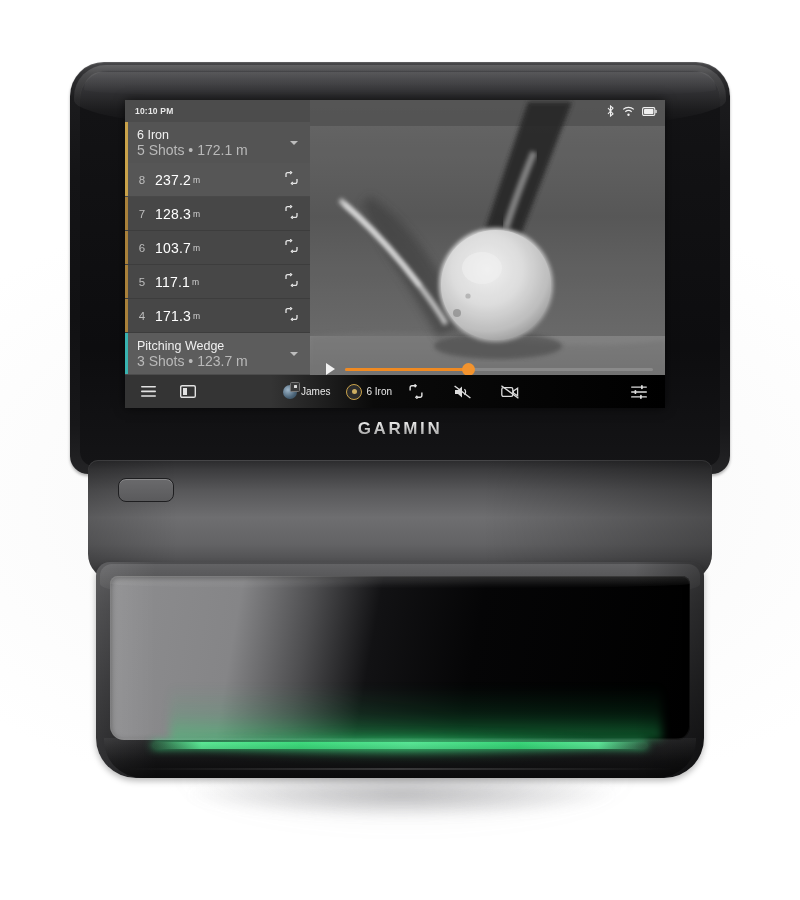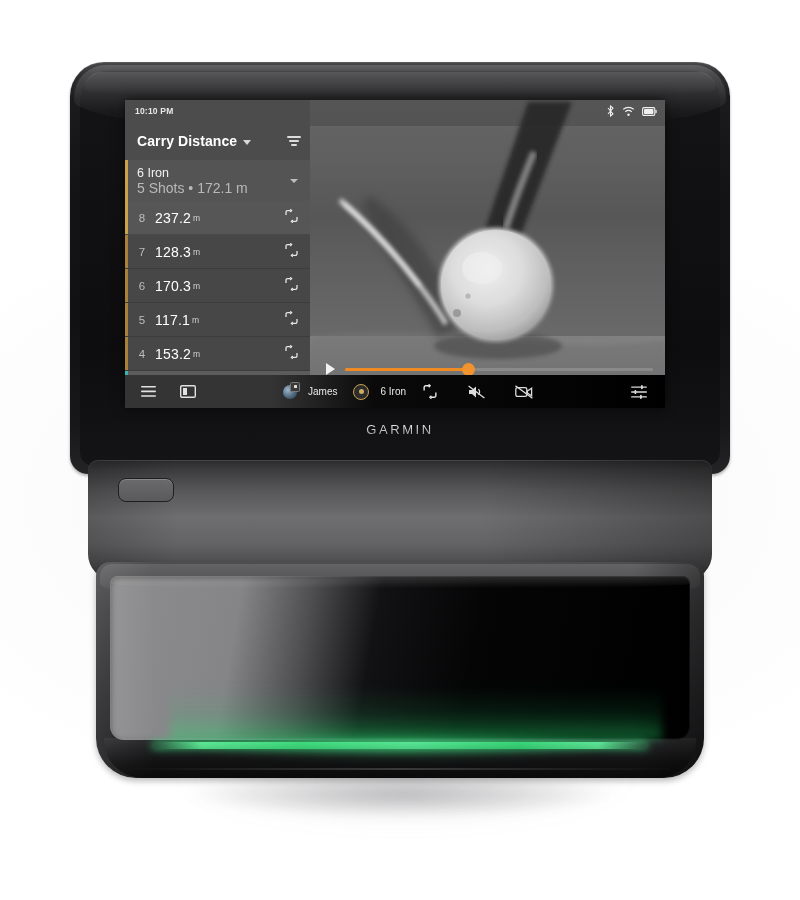--- a/index.html
+++ b/index.html
@@ -250,15 +250,6 @@
               <div class="clock">10:10 PM</div>
             </div>
 
-            <div class="panel-header">
-              <div class="panel-title">Carry Distance</div>
-              <div class="caret-down"></div>
-              <div class="filter-icon">
-                <i></i>
-                  <i></i>
-                  <i></i>
-              </div>
-            </div>
 
             <div class="list">
 

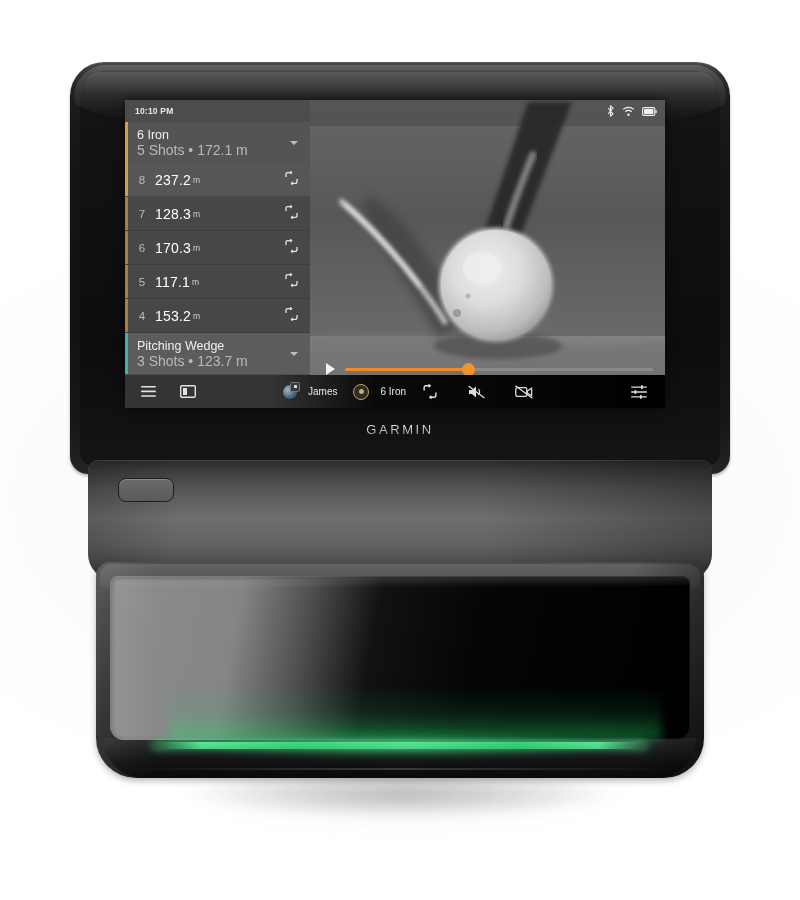--- a/index.html
+++ b/index.html
@@ -293,7 +293,7 @@
               <div class="shot-row alt">
                 <div class="accent" style="background:#a8803a"></div>
                 <div class="shot-num">6</div>
-                <div class="shot-val">170.3</div>
+                <div class="shot-val">103.7</div>
                 <div class="shot-unit">m</div>
                 <div class="row-icon">
                   <svg width="15" height="14" viewBox="0 0 15 14">

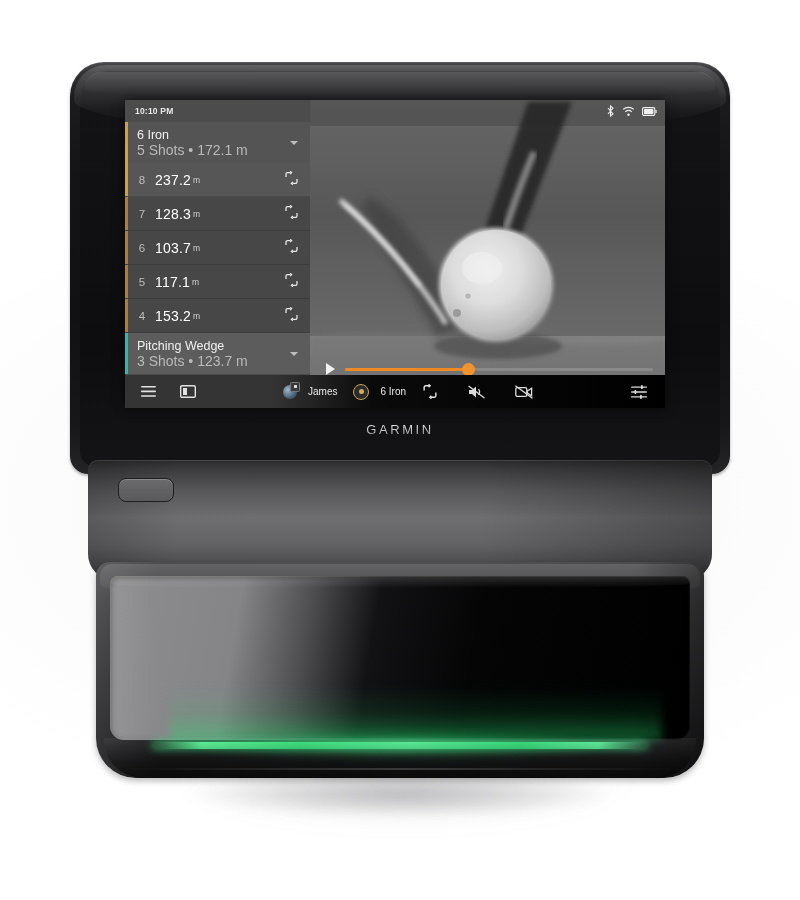--- a/index.html
+++ b/index.html
@@ -323,7 +323,7 @@
               <div class="shot-row alt">
                 <div class="accent" style="background:#a8803a"></div>
                 <div class="shot-num">4</div>
-                <div class="shot-val">153.2</div>
+                <div class="shot-val">171.3</div>
                 <div class="shot-unit">m</div>
                 <div class="row-icon">
                   <svg width="15" height="14" viewBox="0 0 15 14">

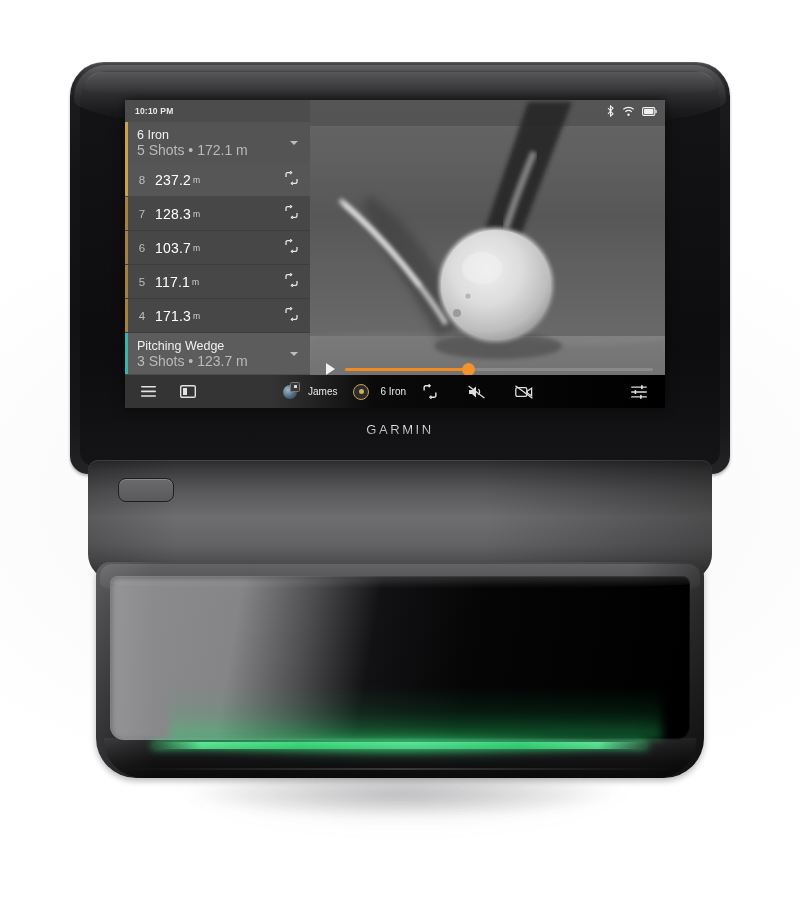--- a/index.html
+++ b/index.html
@@ -132,7 +132,7 @@
   .tb-left{display:flex;align-items:center;gap:24px;padding-left:16px;width:118px;}
   .tb-center{display:flex;align-items:center;gap:16px;flex:1;justify-content:flex-start;padding-left:24px;}
   .tb-right{margin-left:auto;padding-right:18px;display:flex;align-items:center;}
-  .chip{display:flex;align-items:center;gap:11px;}
+  .chip{display:flex;align-items:center;gap:4px;}
   .chip-label{font-size:10px;color:#e9e9e9;}
   .avatar{position:relative;width:14px;height:14px;border-radius:50%;
     background:radial-gradient(circle at 35% 35%,#9fb6c9,#4a6377 60%,#2f4455);}

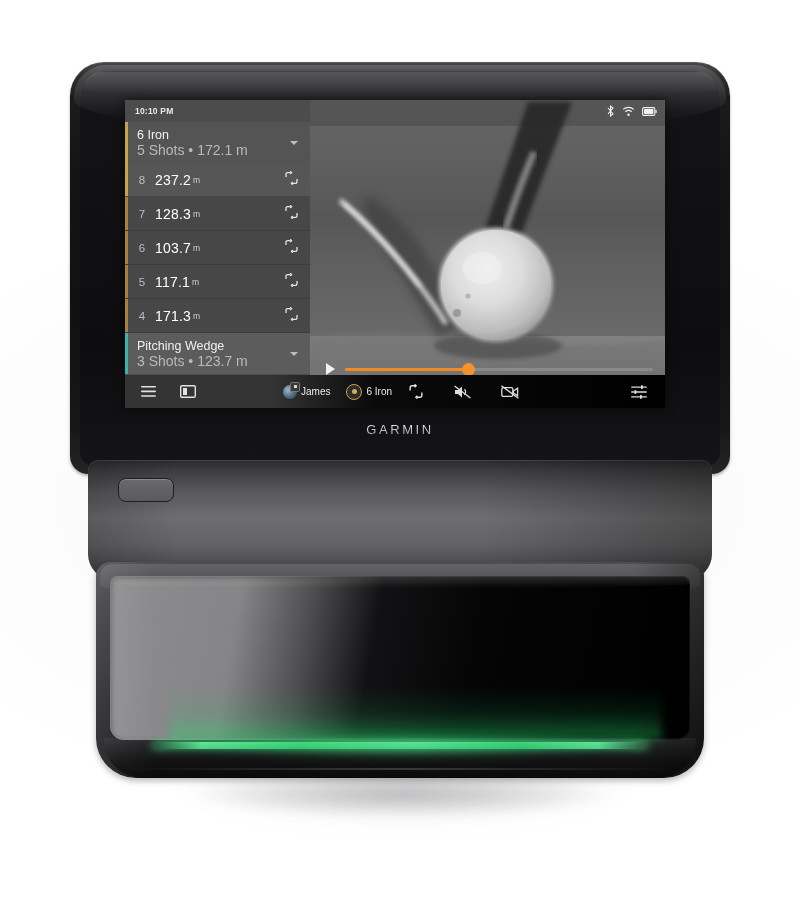--- a/index.html
+++ b/index.html
@@ -148,7 +148,7 @@
     position:absolute;left:0;right:0;top:352px;height:30px;display:flex;align-items:center;justify-content:center;
   }
   .brand span{
-    font-size:13px;font-weight:normal;letter-spacing:2.6px;
+    font-size:17px;font-weight:bold;letter-spacing:2.6px;
     background:linear-gradient(180deg,#f4f4f4 0%,#cfcfcf 45%,#8d8d8d 100%);
     -webkit-background-clip:text;background-clip:text;color:transparent;
   }

